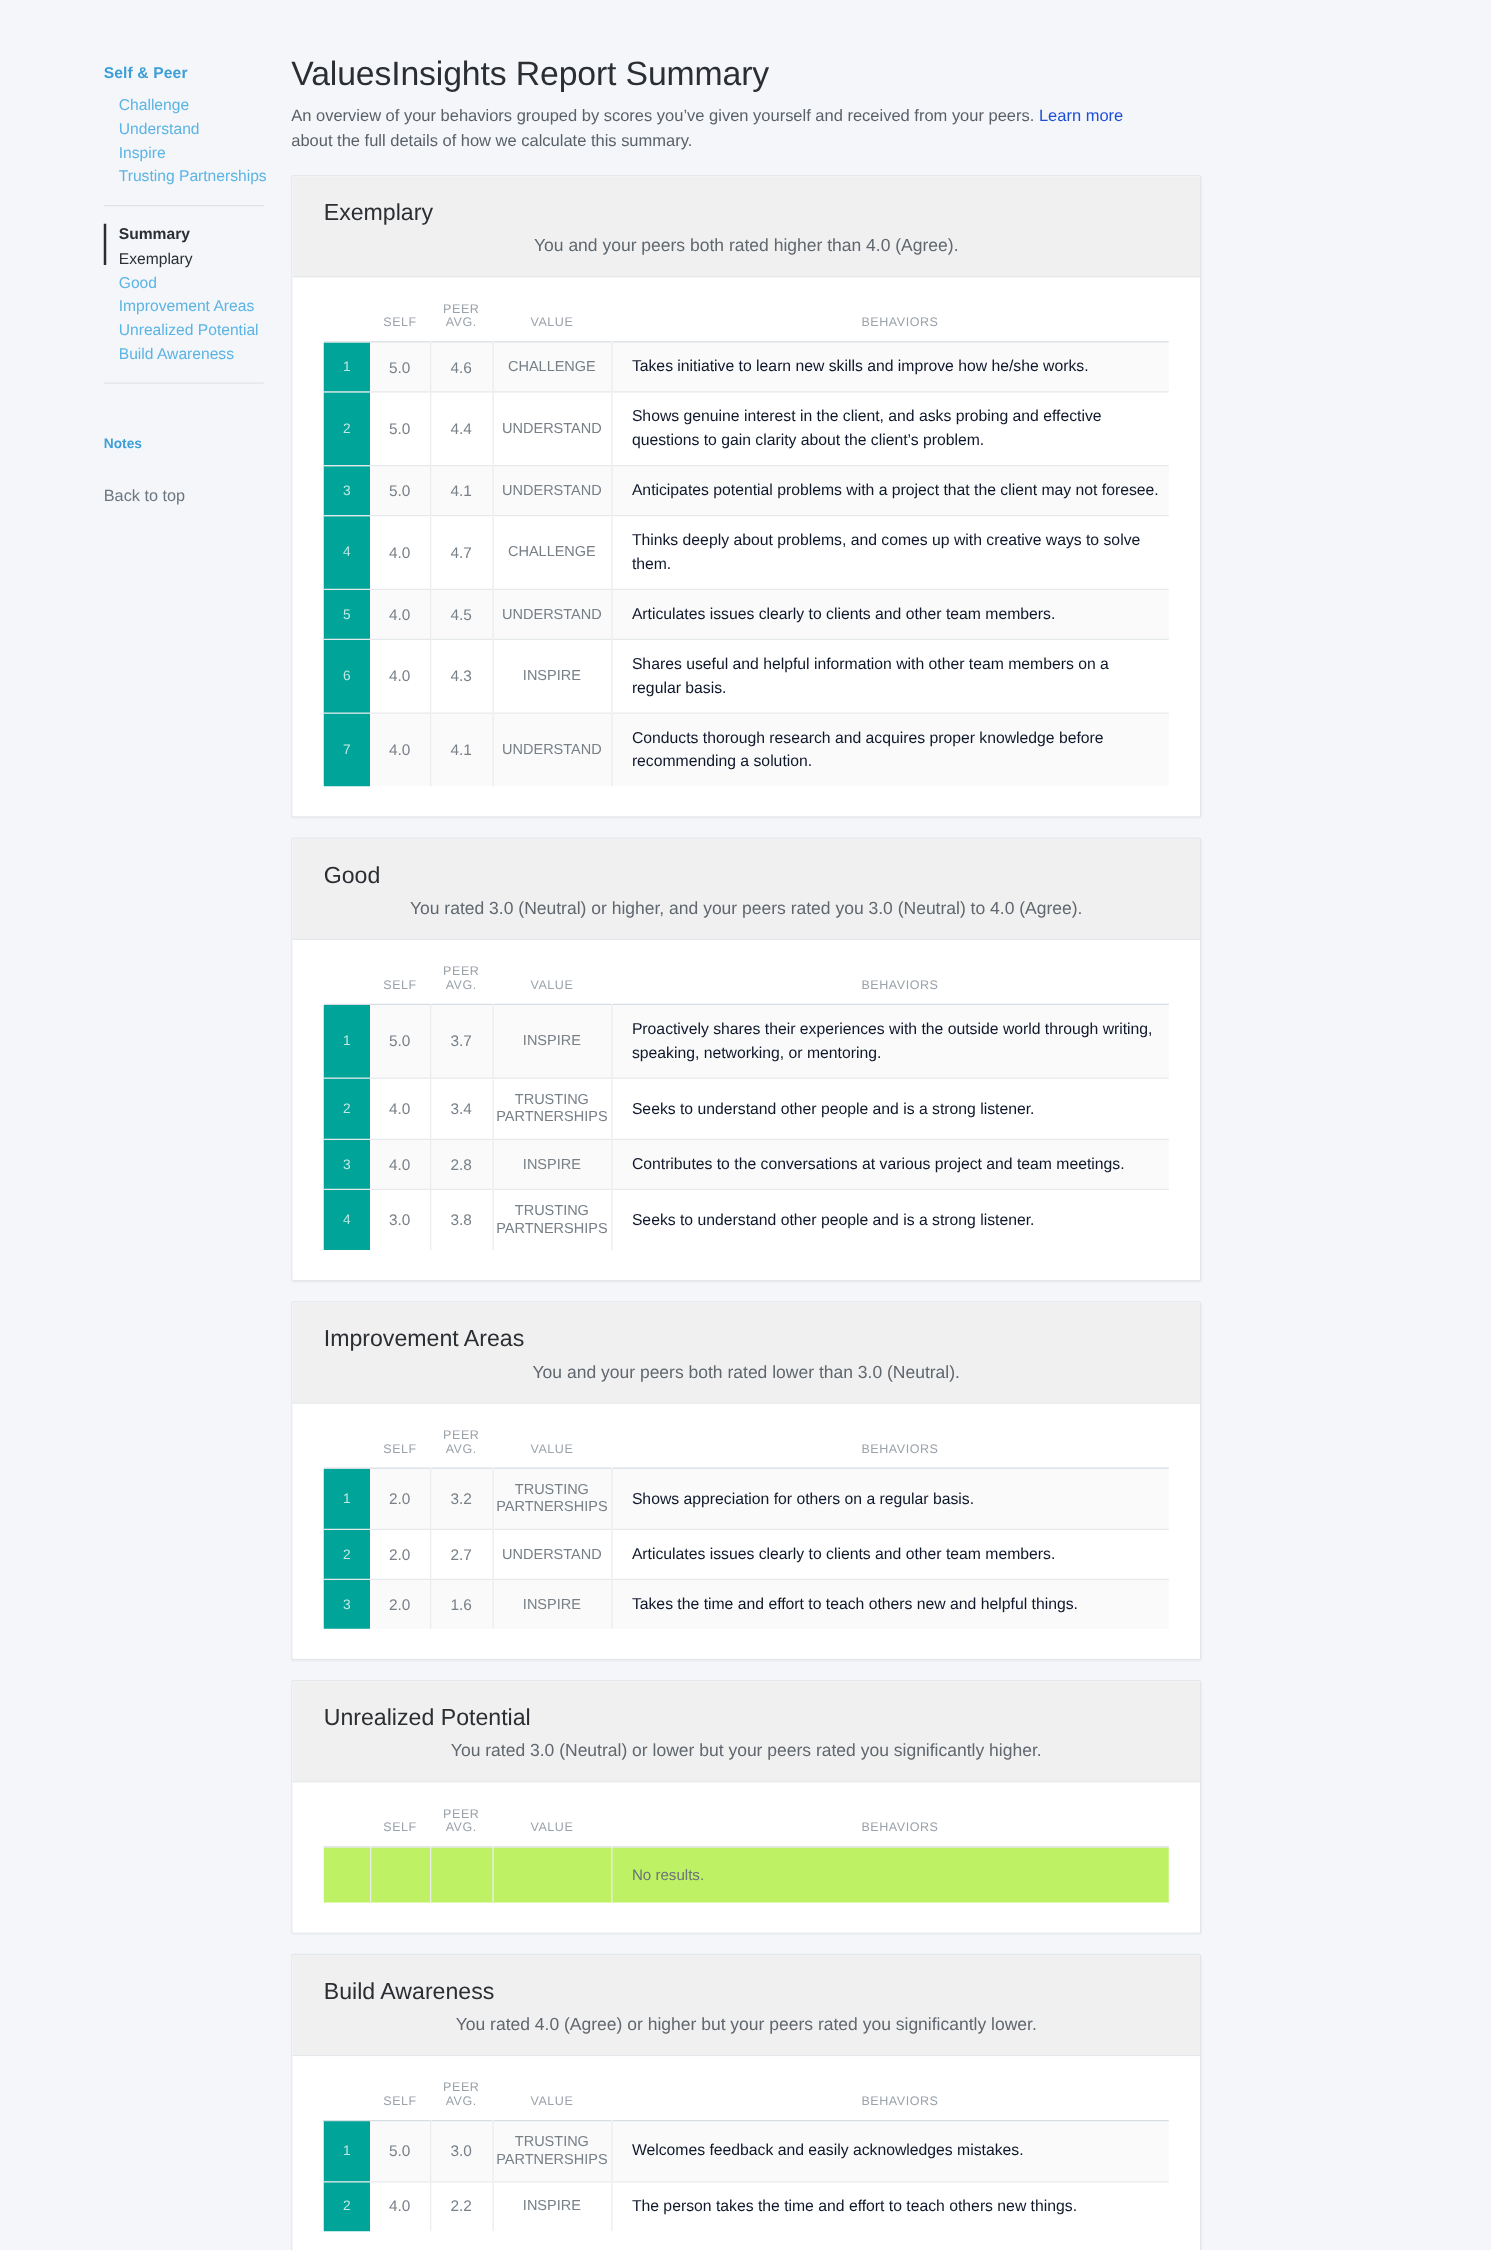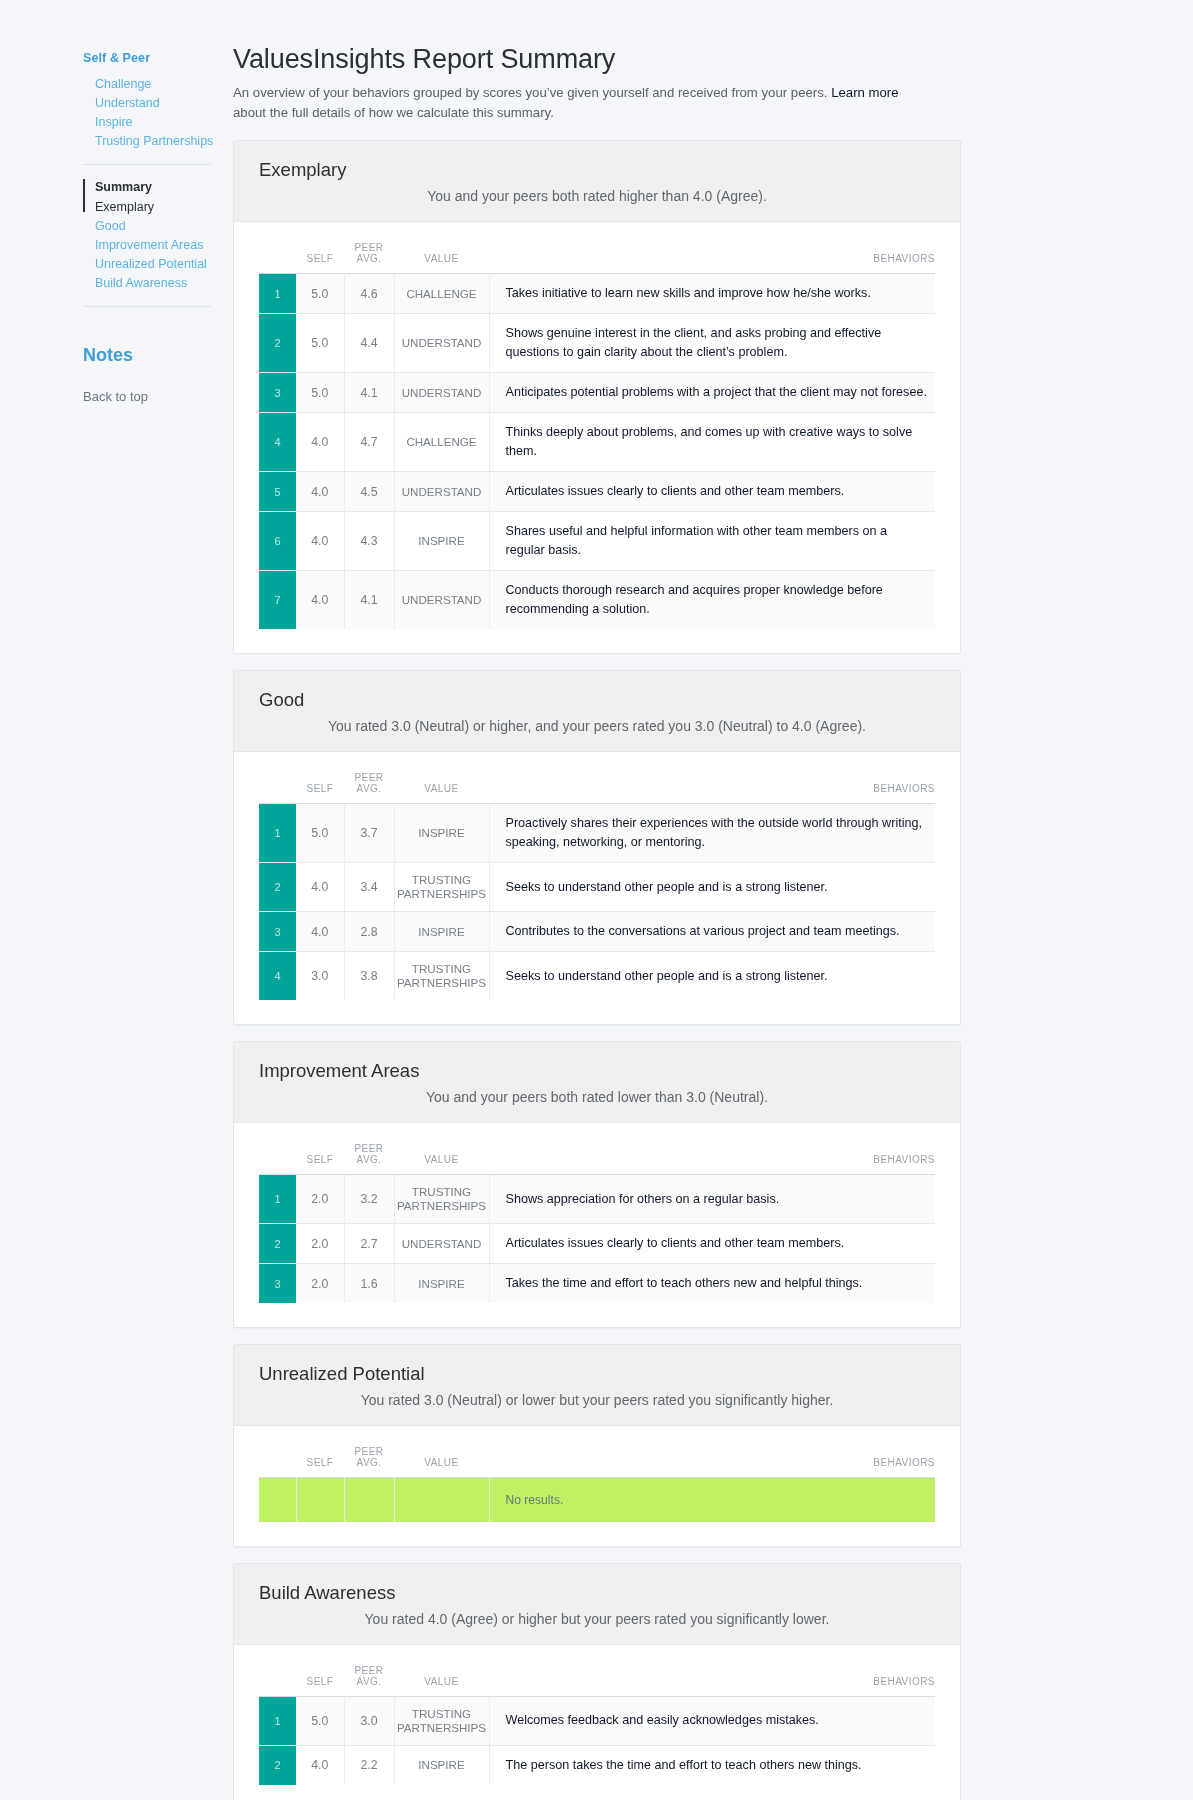--- a/index.html
+++ b/index.html
@@ -115,7 +115,7 @@
     max-width: 700px;
     margin-bottom: 17px;
   }
-  p.page-sub a { color: #0f172a; text-decoration: none; cursor: pointer; }
+  p.page-sub a { color: #1d4ed8; text-decoration: none; cursor: pointer; }
 
   
   .card {

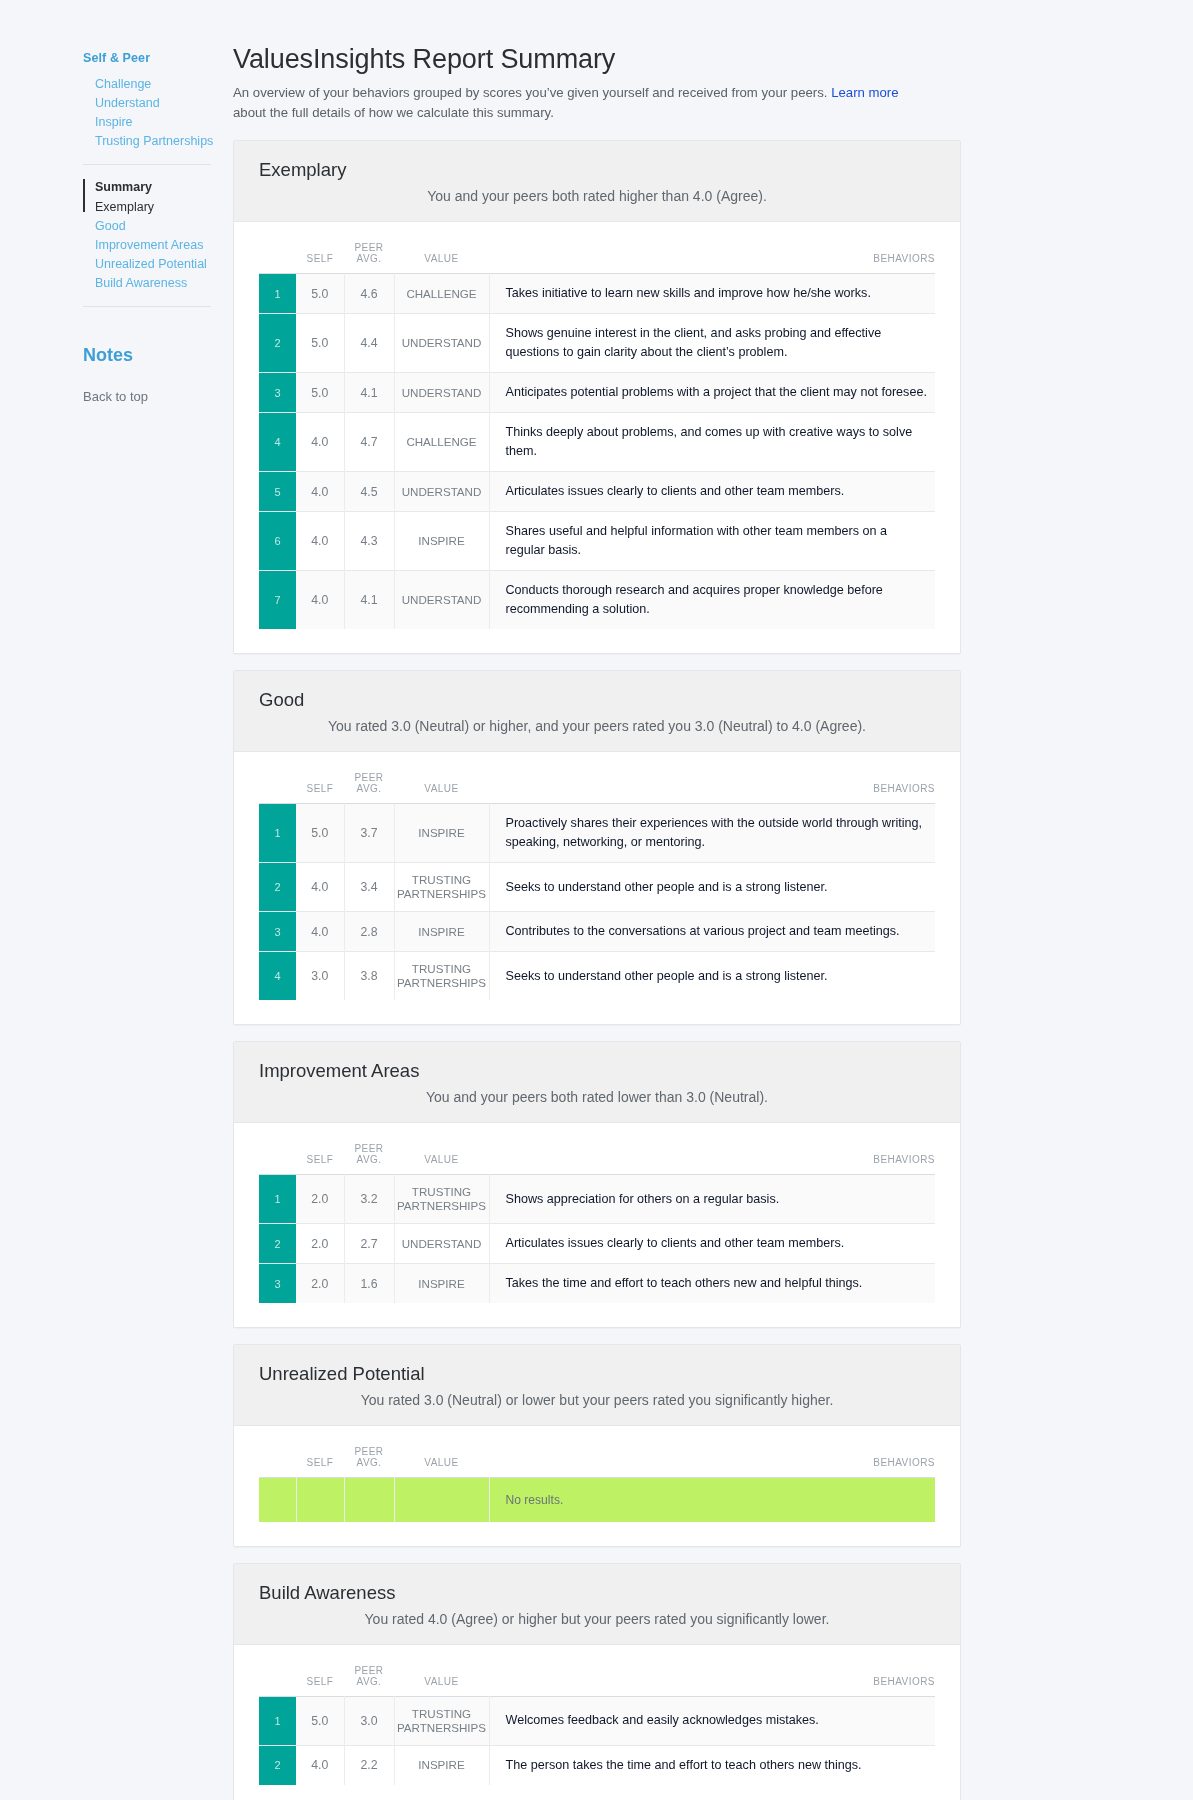--- a/index.html
+++ b/index.html
@@ -166,7 +166,7 @@
     text-align: center;
     vertical-align: bottom;
   }
-  table.rpt th.beh-h { text-align: right; padding-left: 16px; }
+  table.rpt th.beh-h { text-align: center; padding-left: 16px; }
 
   table.rpt tbody tr { border-top: 1px solid #e6e9ec; }
   table.rpt tbody tr:first-child { border-top: 1px solid #d8dde1; }

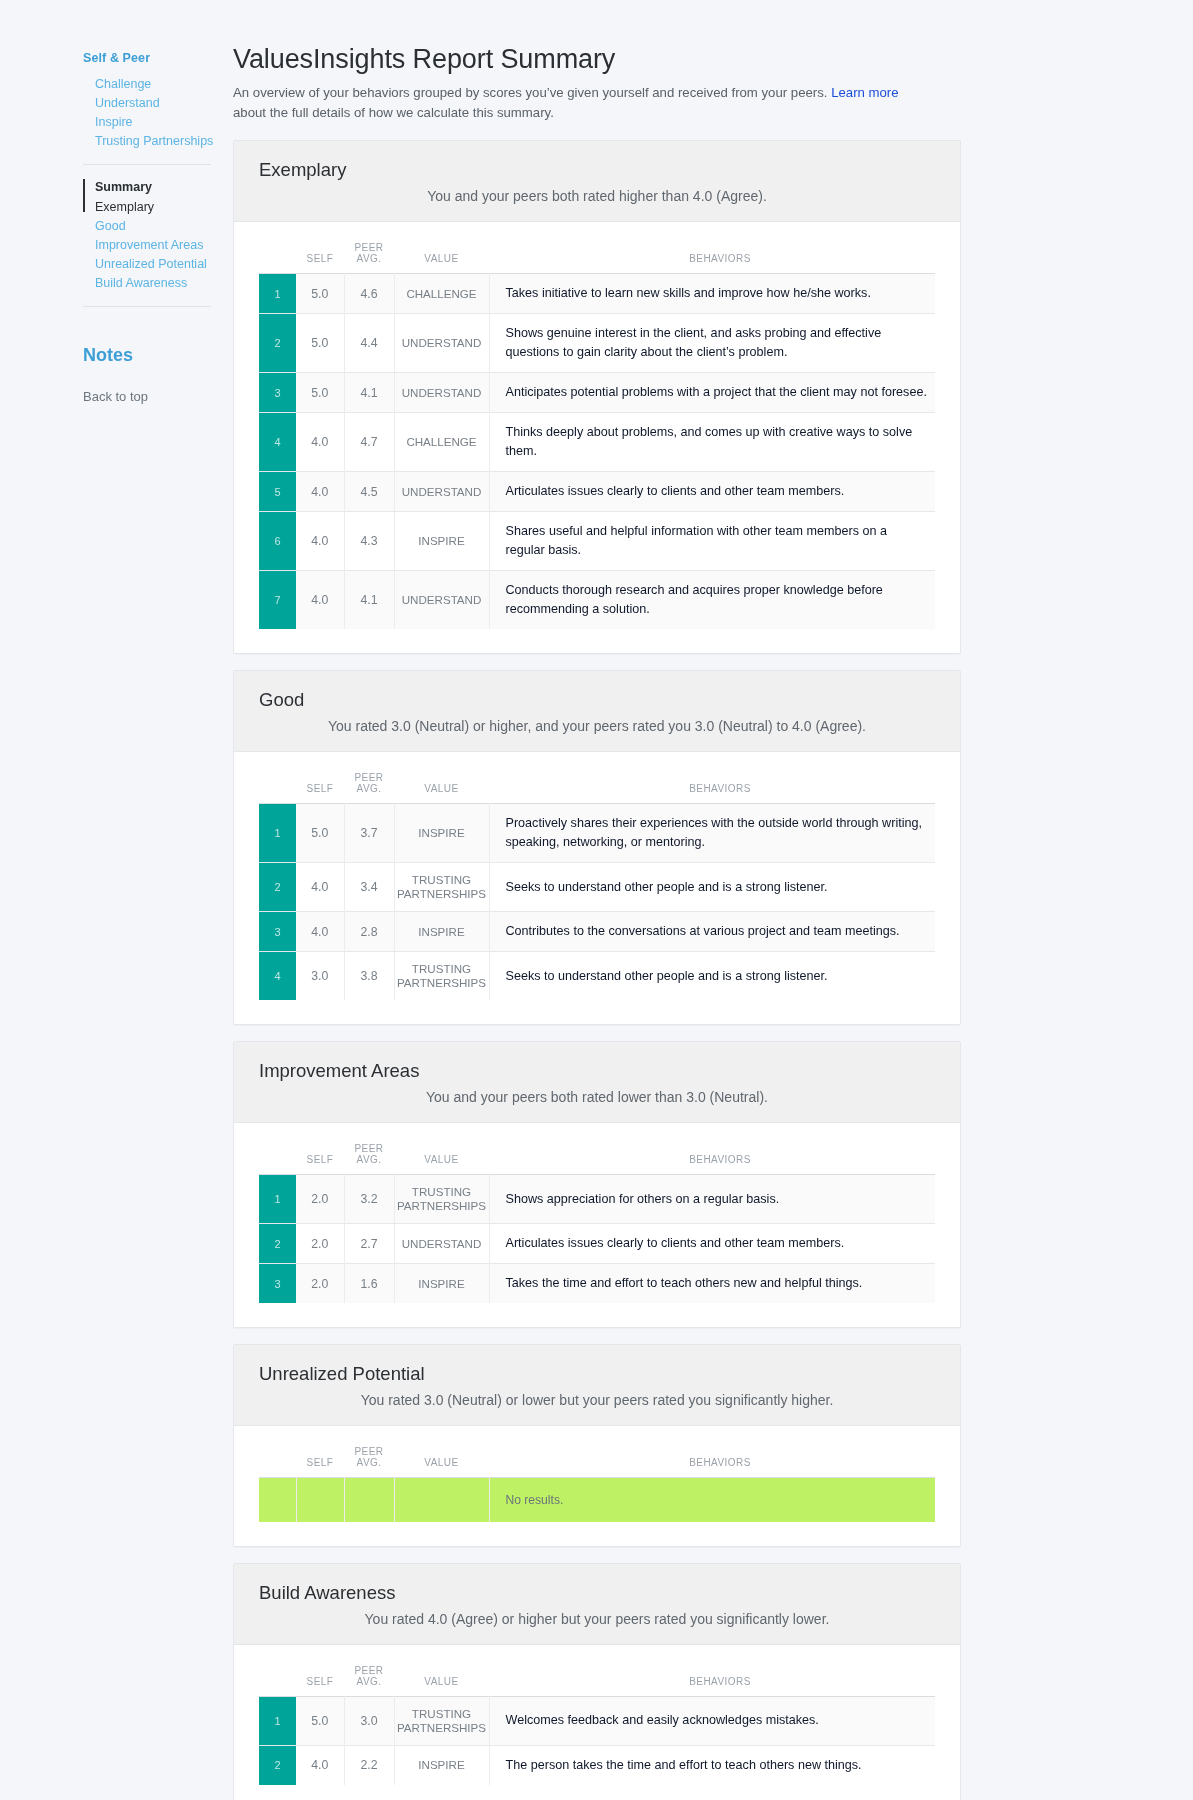--- a/index.html
+++ b/index.html
@@ -78,7 +78,7 @@
     cursor: pointer;
   }
   .nav-notes {
-    font-size: 18px;
+    font-size: 11px;
     font-weight: bold;
     color: #3d9fd6;
     line-height: 16px;

